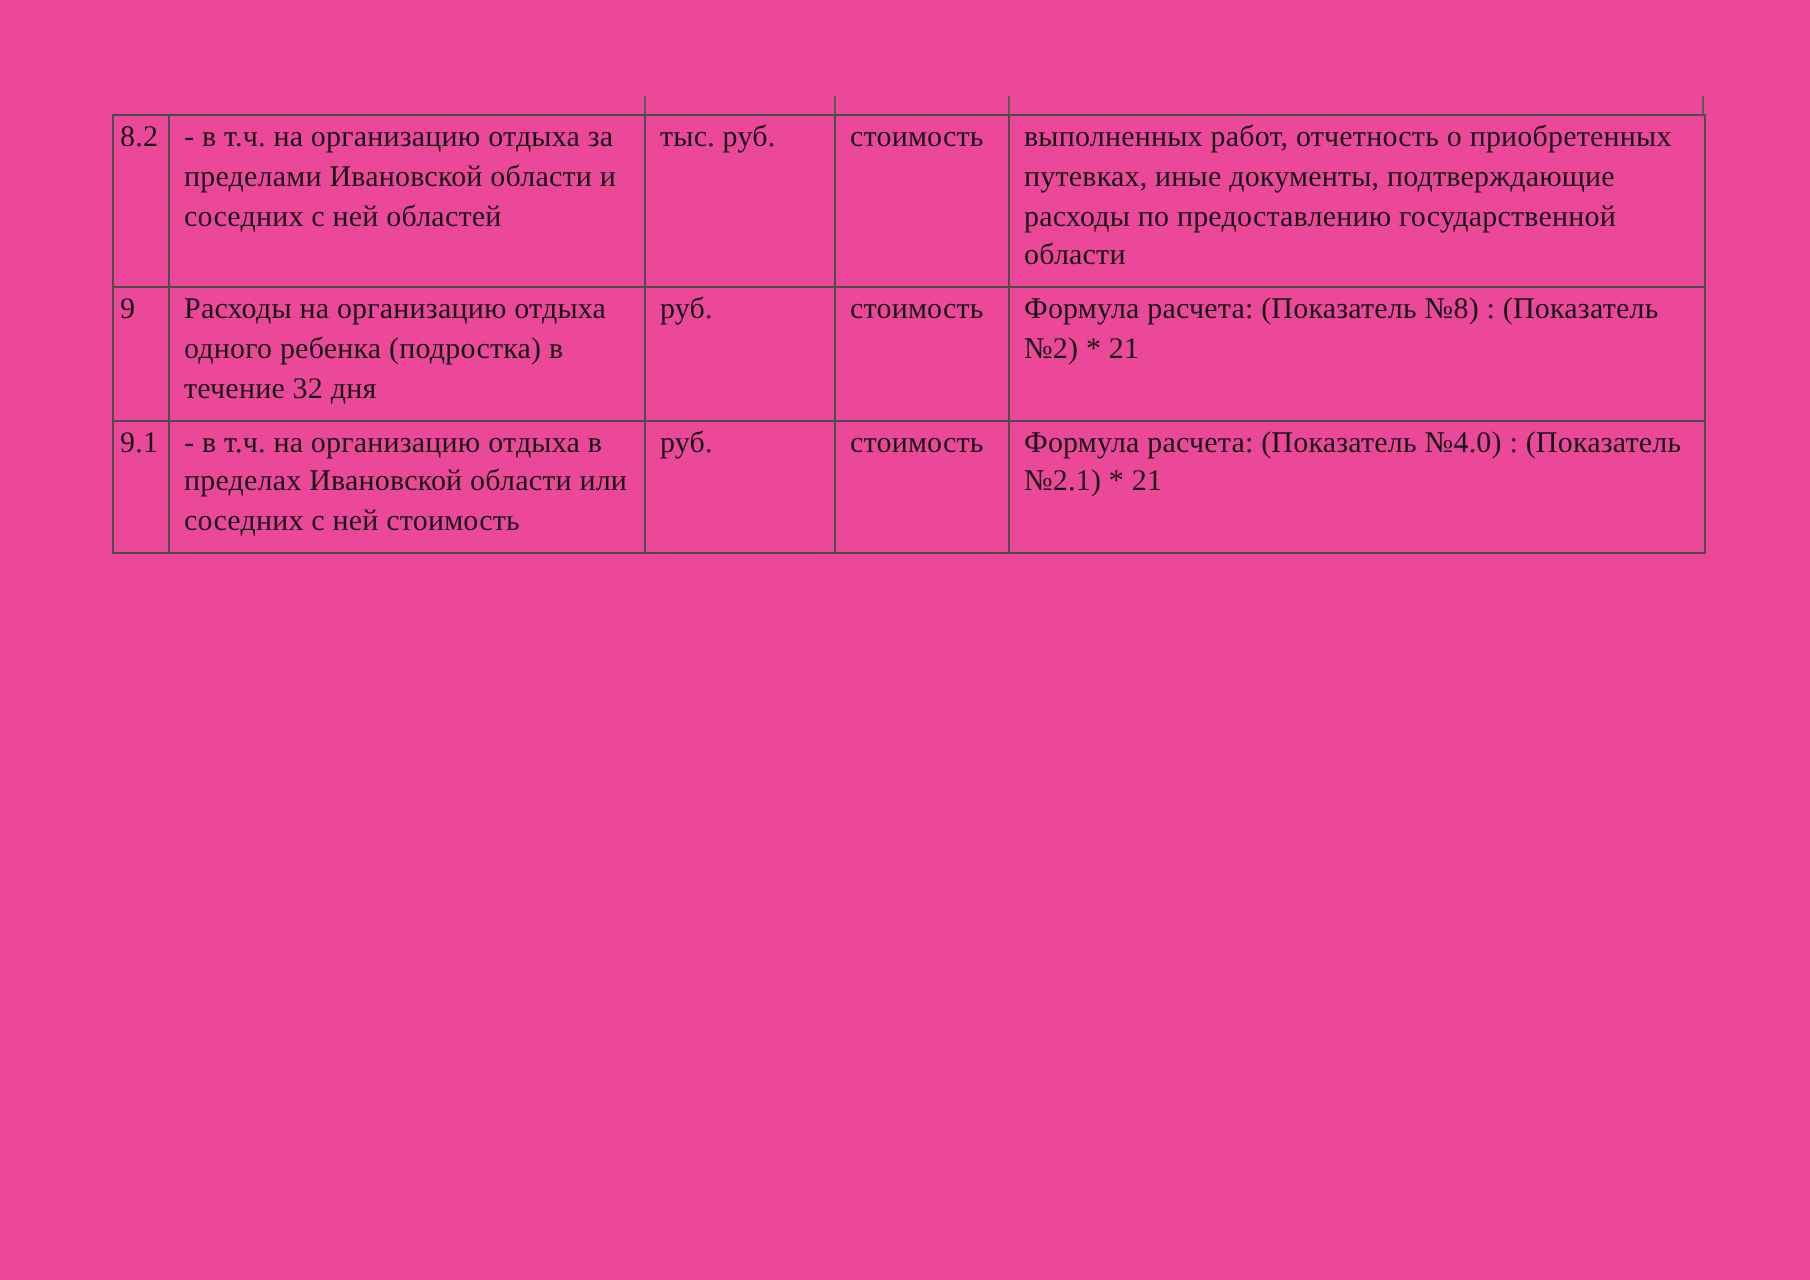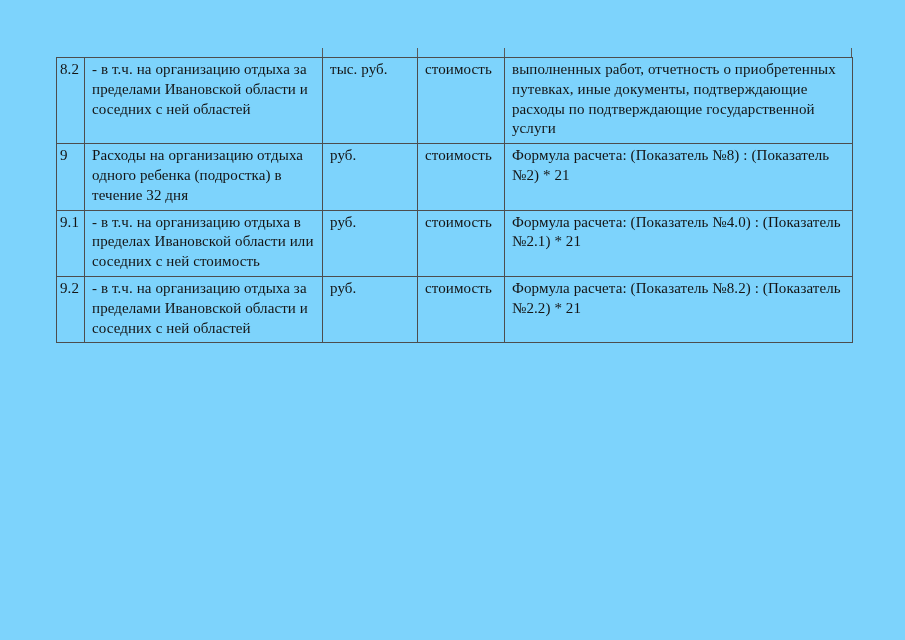--- a/index.html
+++ b/index.html
@@ -11,7 +11,7 @@
     position: relative;
     width: 905px;
     height: 640px;
-    background: #7dd3fc;
+    background: #ec4899;
     overflow: hidden;
     font-family: "Liberation Serif", serif;
     color: #111111;

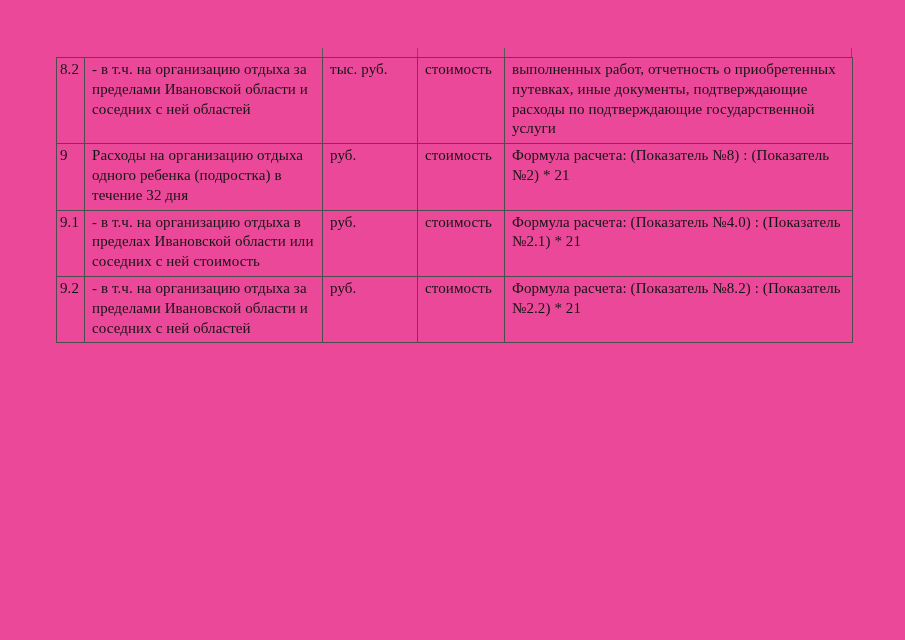--- a/index.html
+++ b/index.html
@@ -78,7 +78,7 @@
           <td>- в т.ч. на организацию отдыха за пределами Ивановской области и соседних с ней областей</td>
           <td>тыс. руб.</td>
           <td>стоимость</td>
-          <td>выполненных работ, отчетность о приобретенных путевках, иные документы, подтверждающие расходы по подтверждающие государственной услуги</td>
+          <td>выполненных работ, отчетность о приобретенных путевках, иные документы, подтверждающие расходы по предоставлению государственной области</td>
         </tr>
         <tr class="r1">
           <td class="num-cell">9</td>

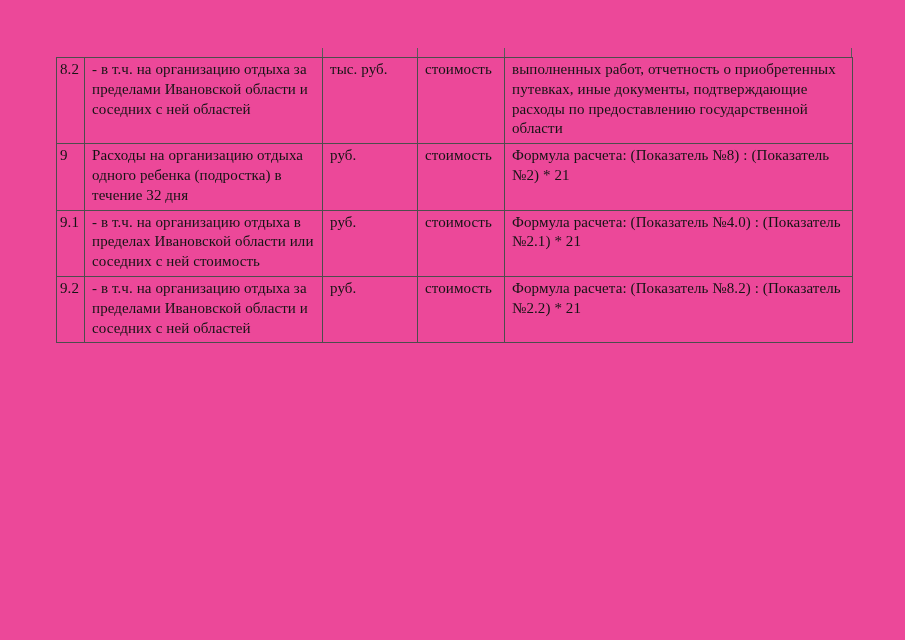--- a/index.html
+++ b/index.html
@@ -94,13 +94,6 @@
           <td>стоимость</td>
           <td>Формула расчета: (Показатель №4.0) : (Показатель №2.1) * 21</td>
         </tr>
-        <tr class="r3">
-          <td class="num-cell">9.2</td>
-          <td>- в т.ч. на организацию отдыха за пределами Ивановской области и соседних с ней областей</td>
-          <td>руб.</td>
-          <td>стоимость</td>
-          <td>Формула расчета: (Показатель №8.2) : (Показатель №2.2) * 21</td>
-        </tr>
       </tbody>
   </table>
 </div>

